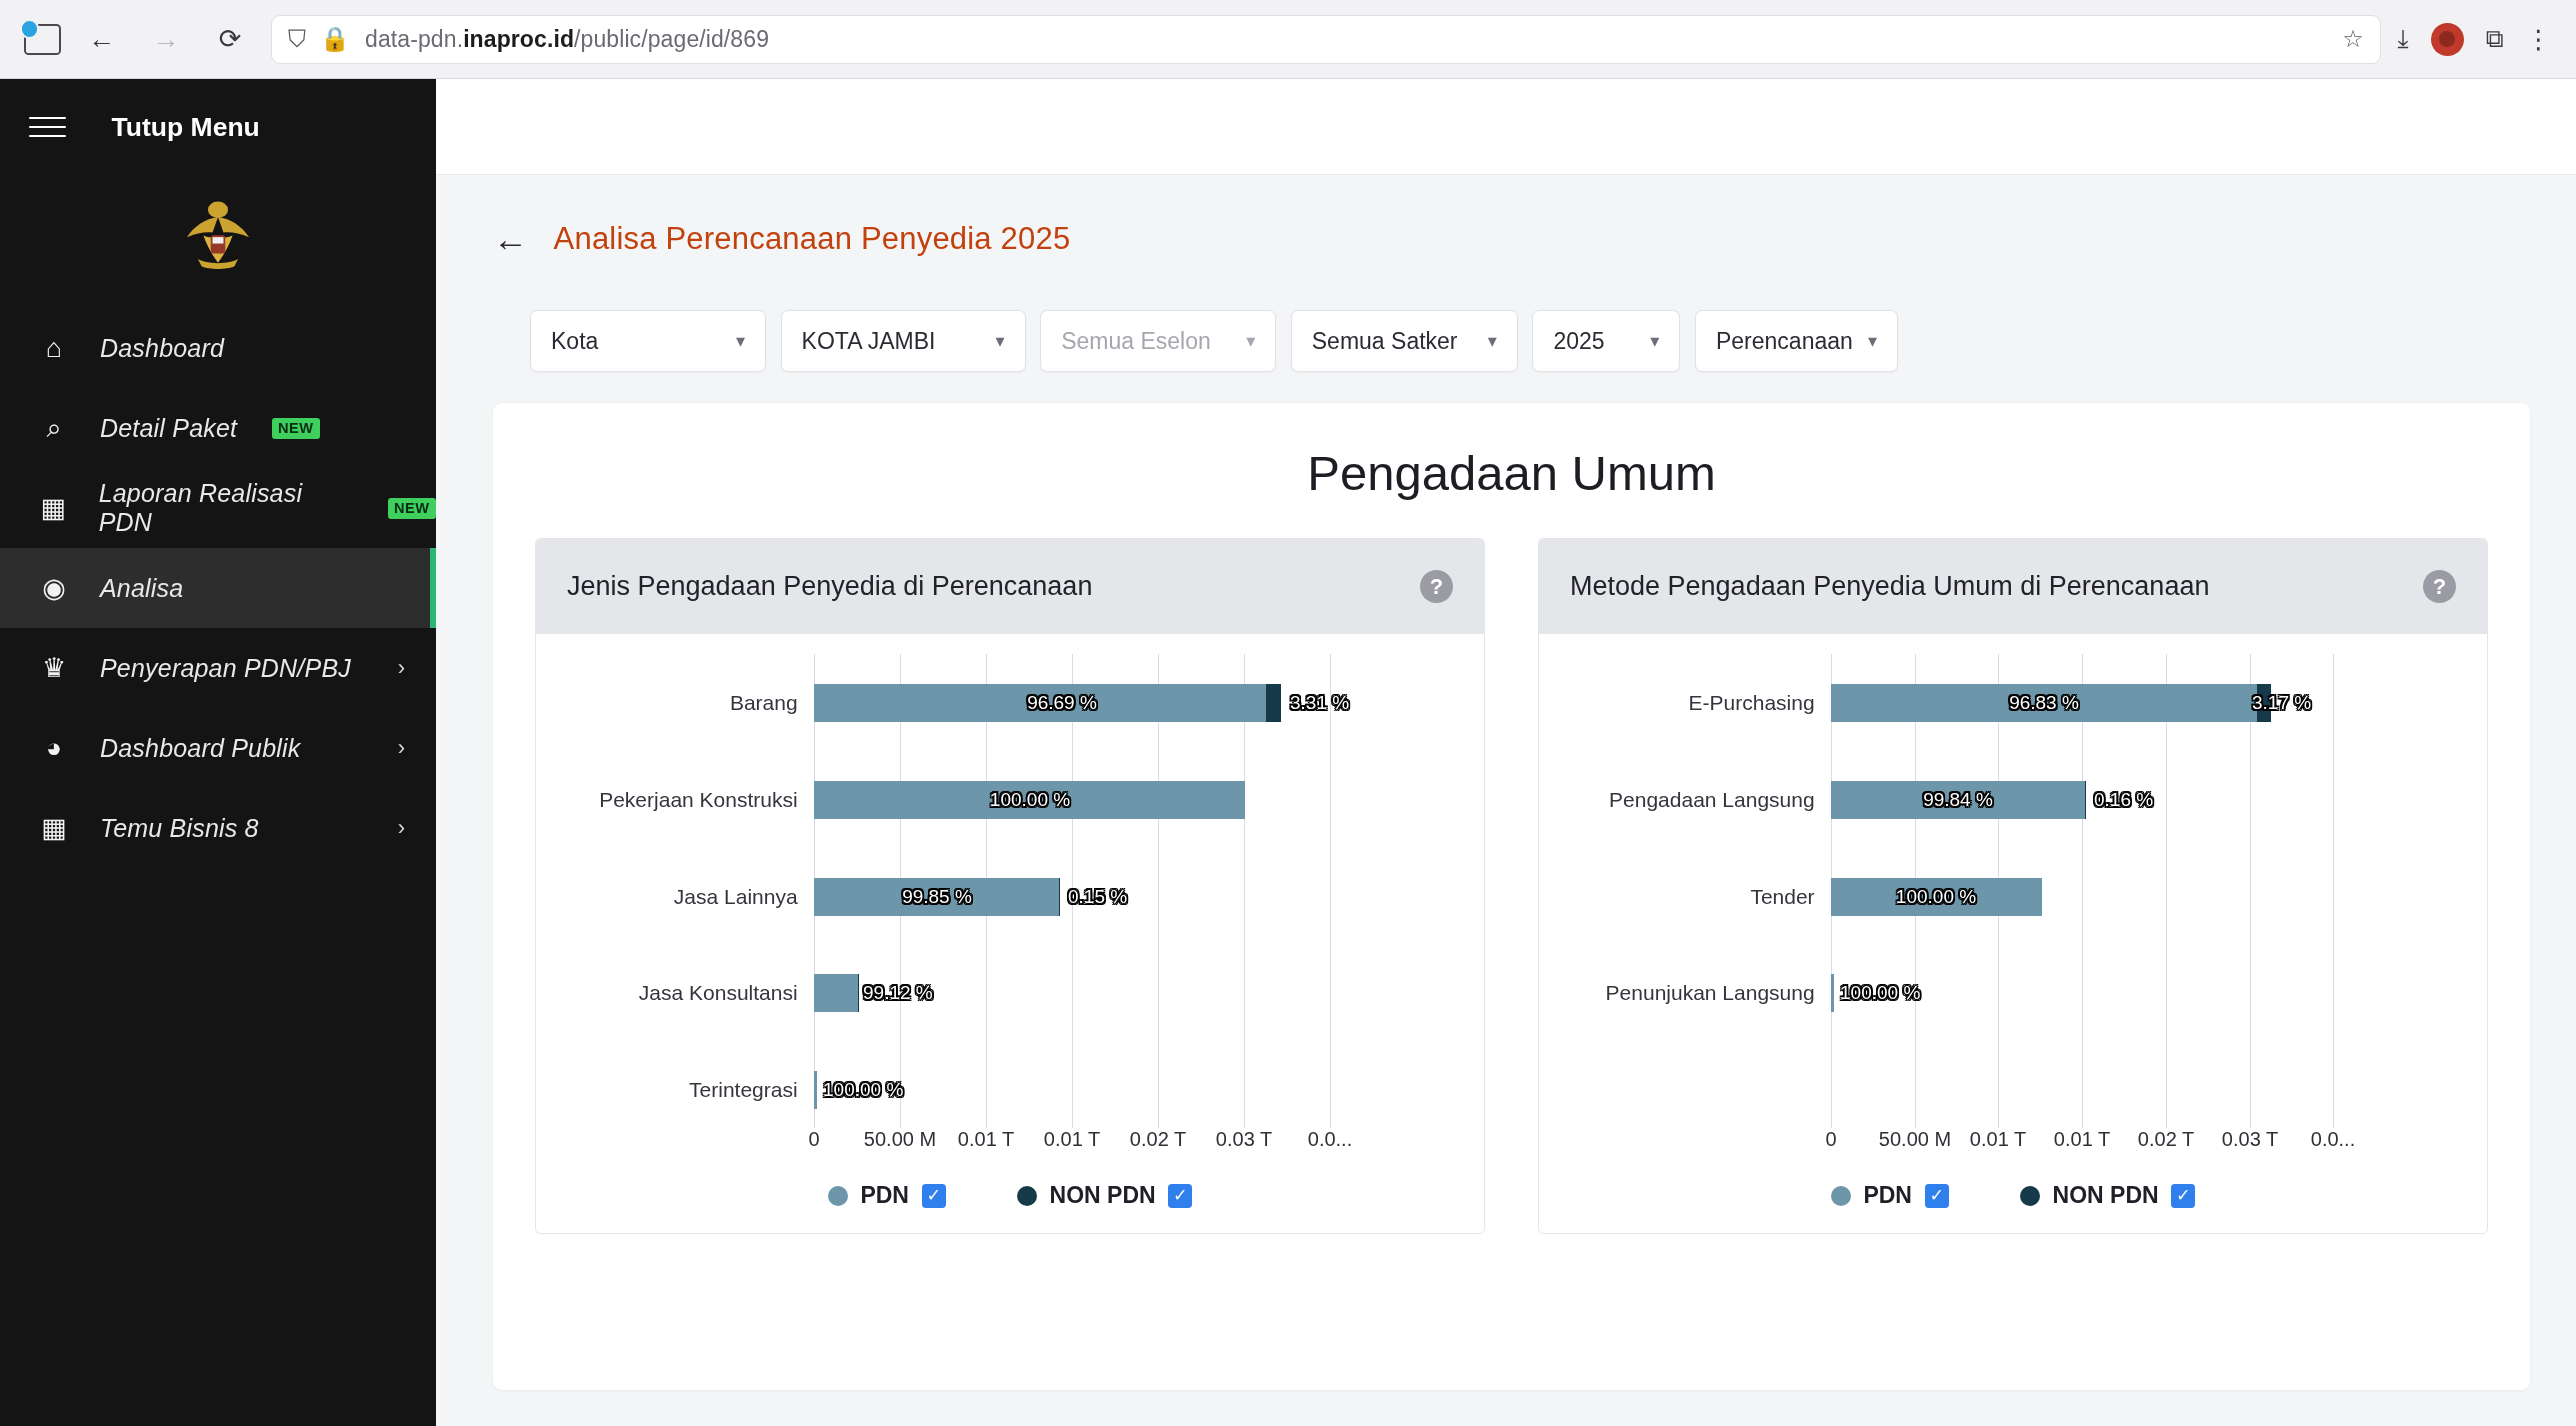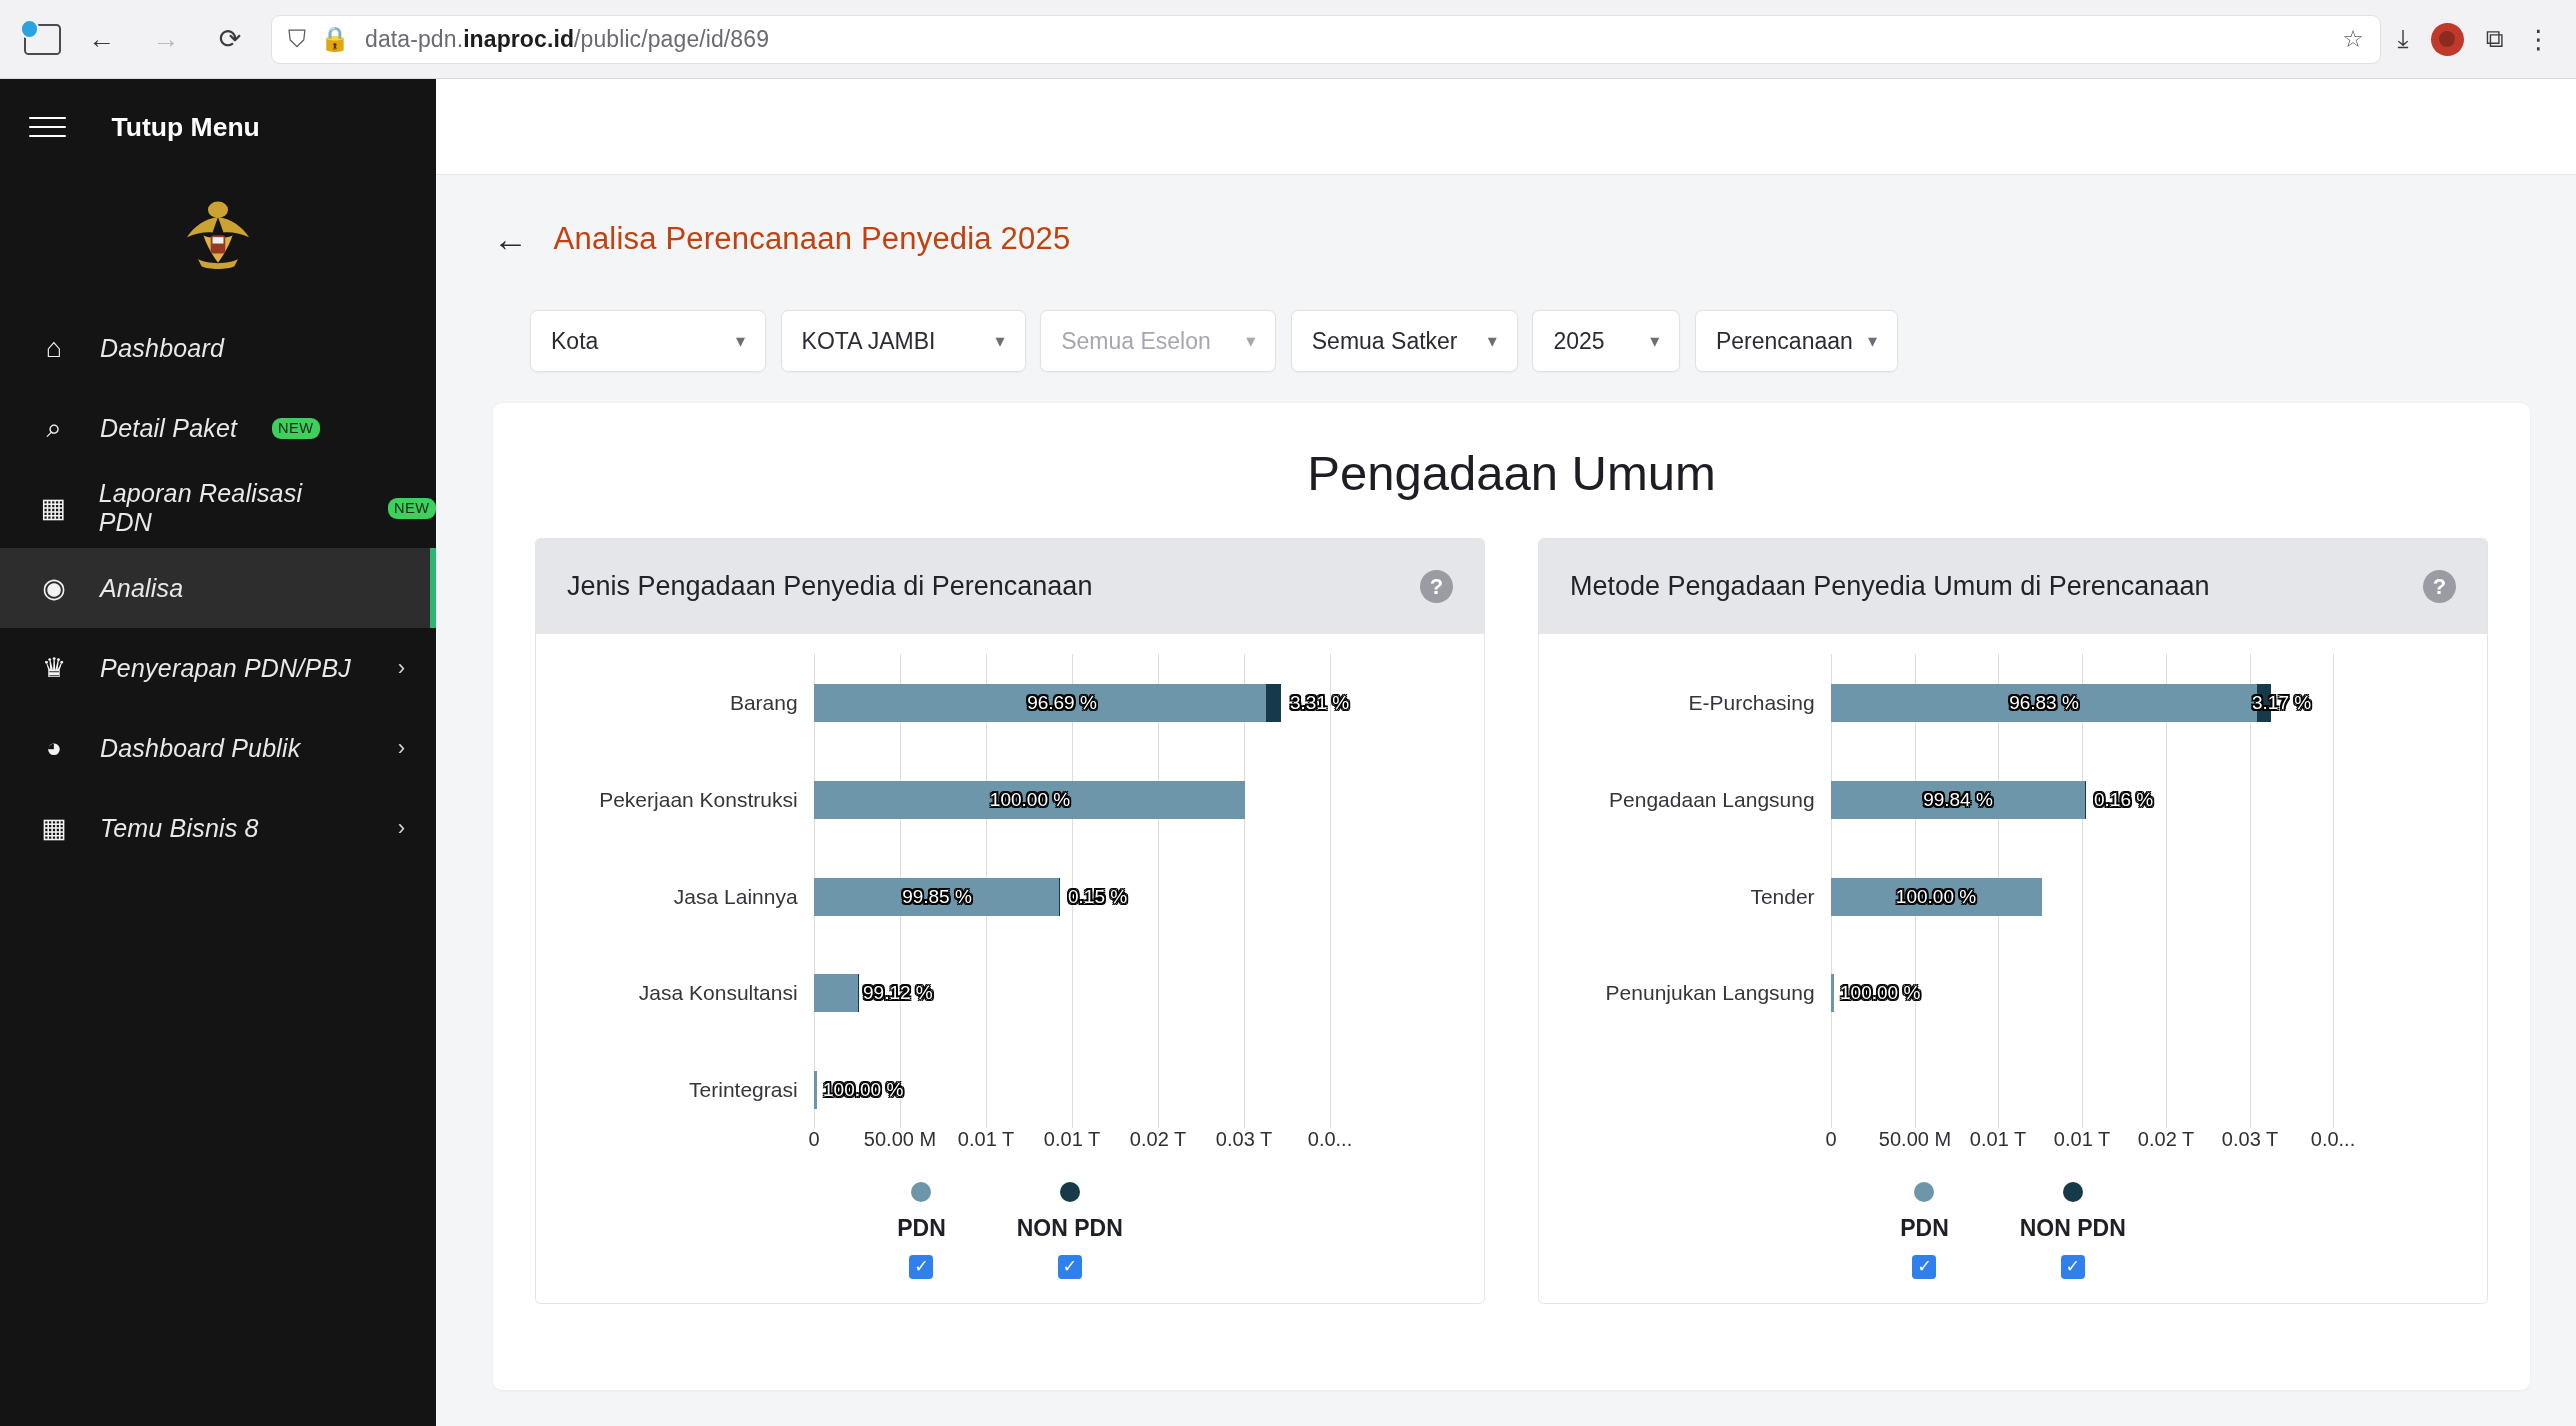--- a/index.html
+++ b/index.html
@@ -139,9 +139,9 @@
     background: #3ecf5d;
     color: #0a2e14;
     font-size: 14.6px;
-    font-weight: 400;
+    font-weight: 700;
     padding: 2.7px 6.4px;
-    border-radius: 9px;
+    border-radius: 3px;
     margin-left: 7.3px;
     letter-spacing: 0.5px;
     line-height: 1.1;

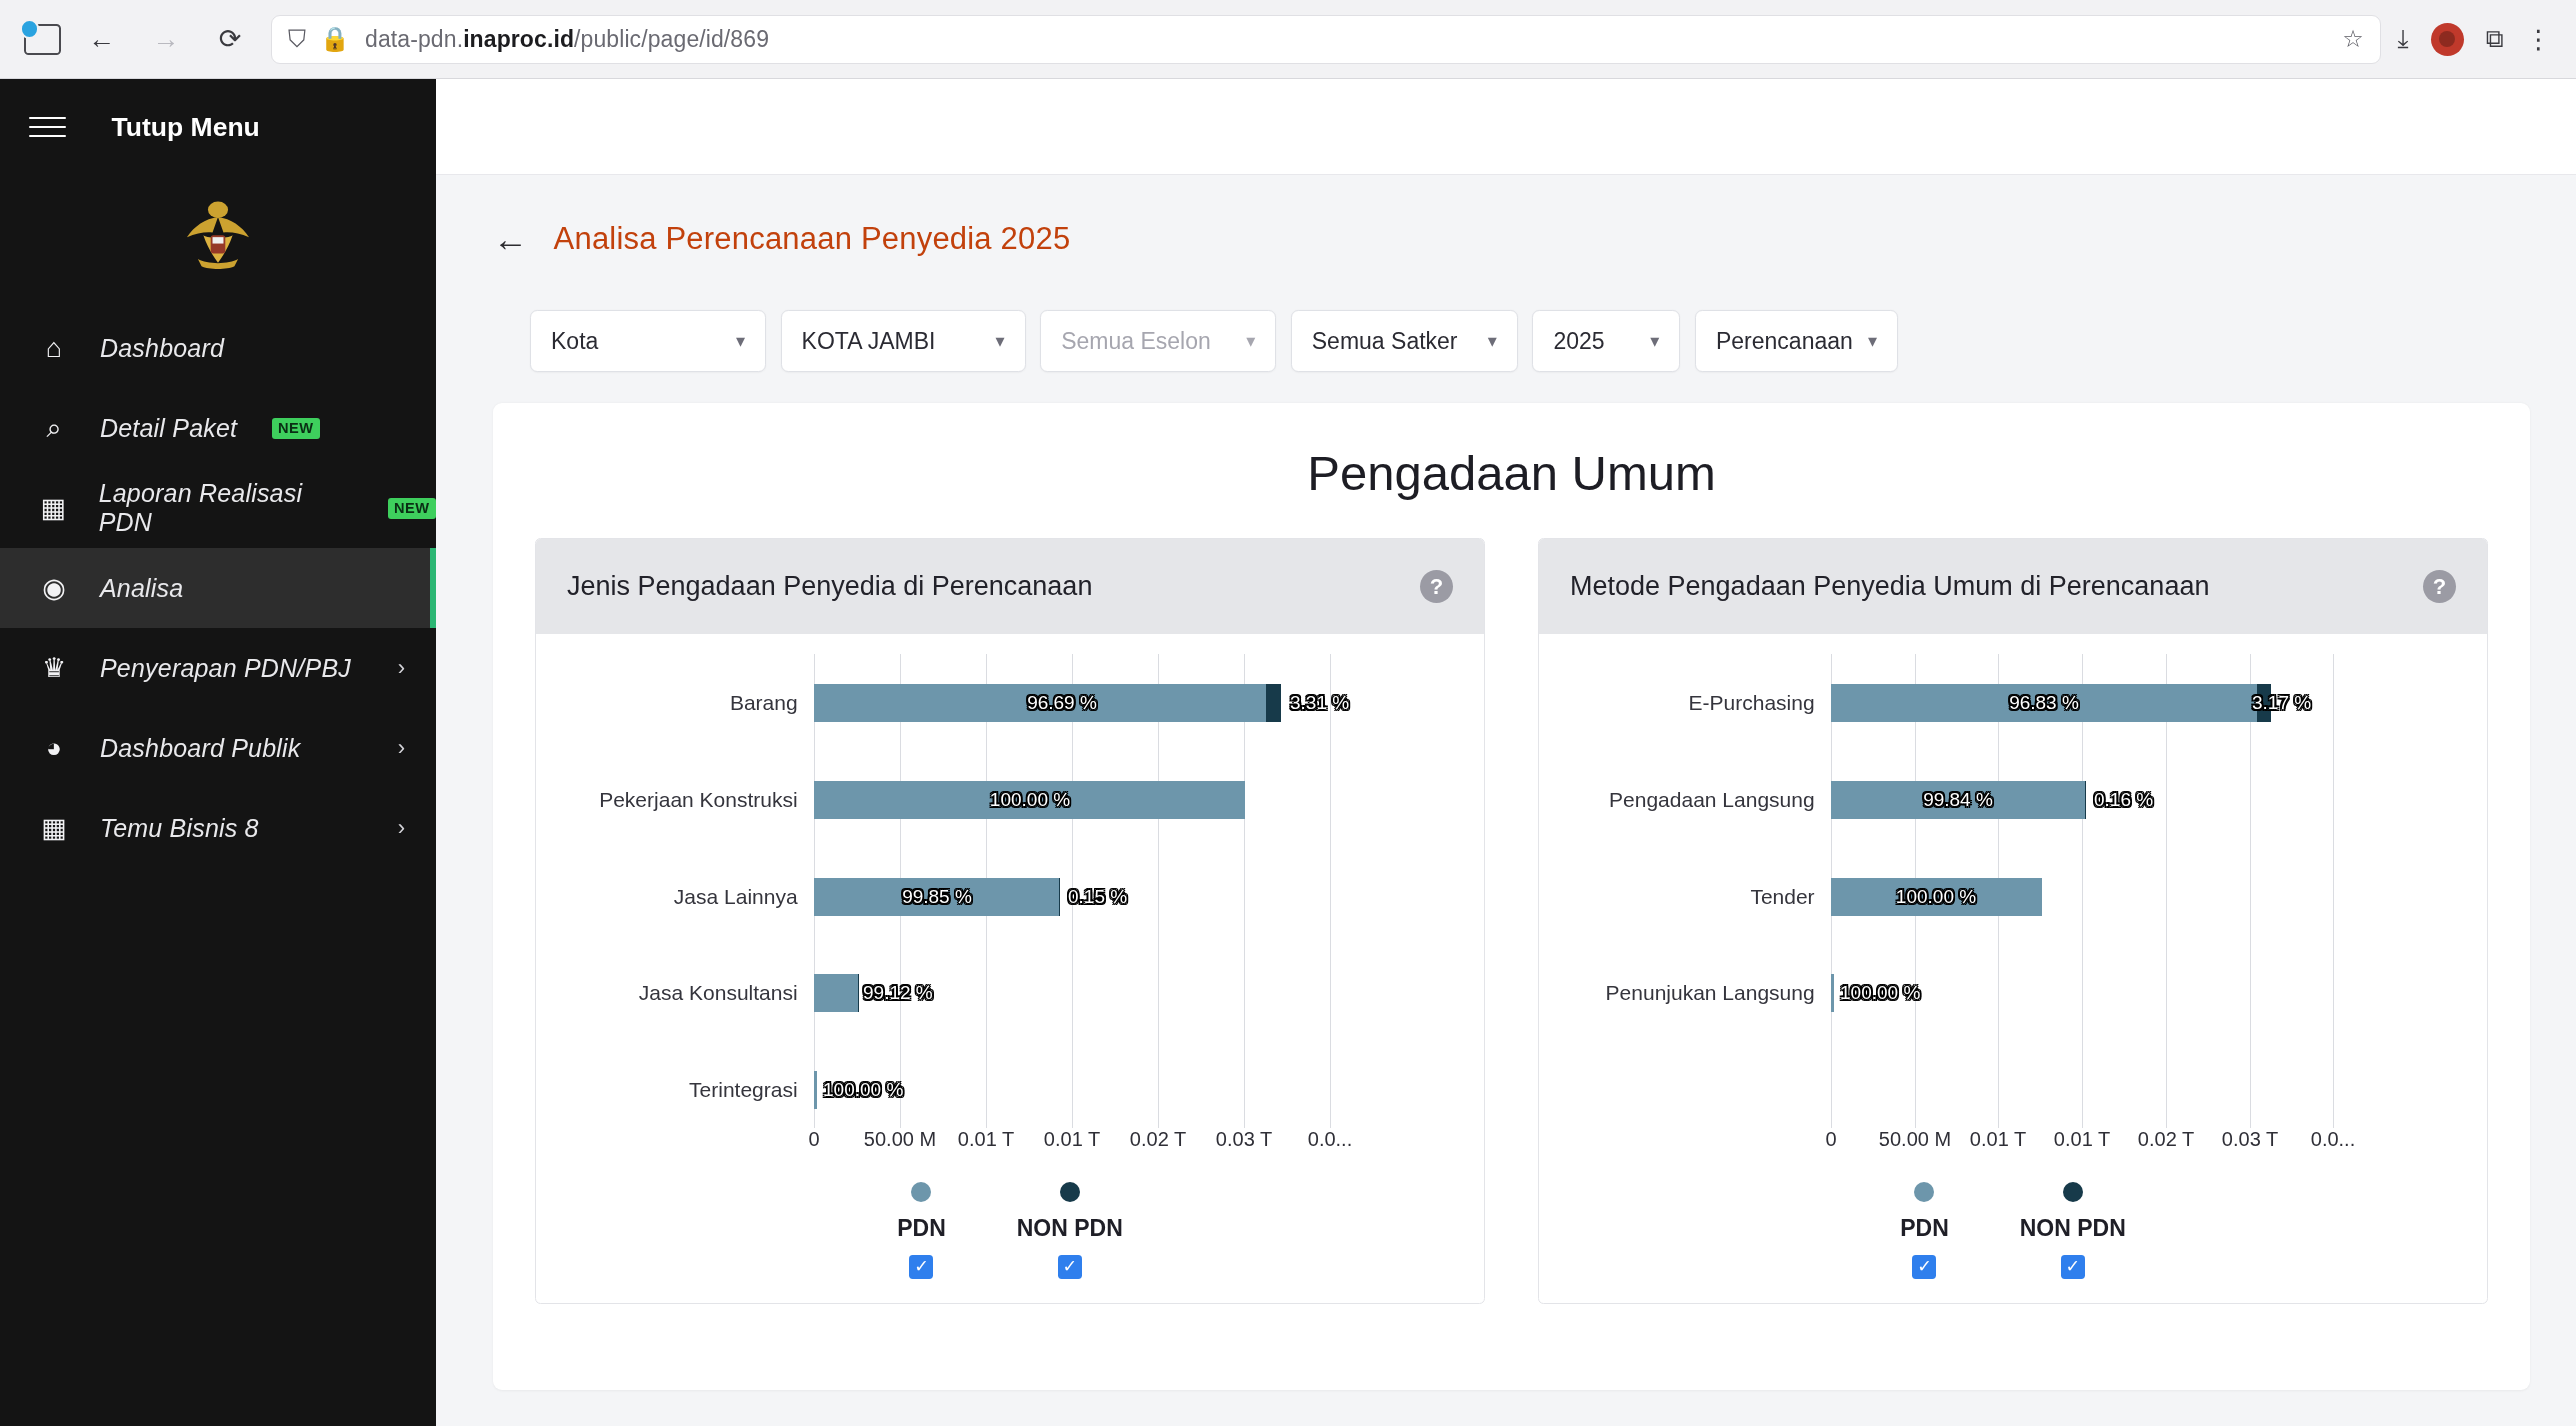--- a/index.html
+++ b/index.html
@@ -307,7 +307,7 @@
     margin-top: 16.4px;
     align-items: center;
   }
-  .legend-item { display: flex; align-items: center; gap: 12.8px; flex-direction: column; }
+  .legend-item { display: flex; align-items: center; gap: 12.8px; }
   .legend-dot { width: 20px; height: 20px; border-radius: 50%; }
   .legend-dot.pdn { background: #6d96ab; }
   .legend-dot.non { background: #173a4a; }

